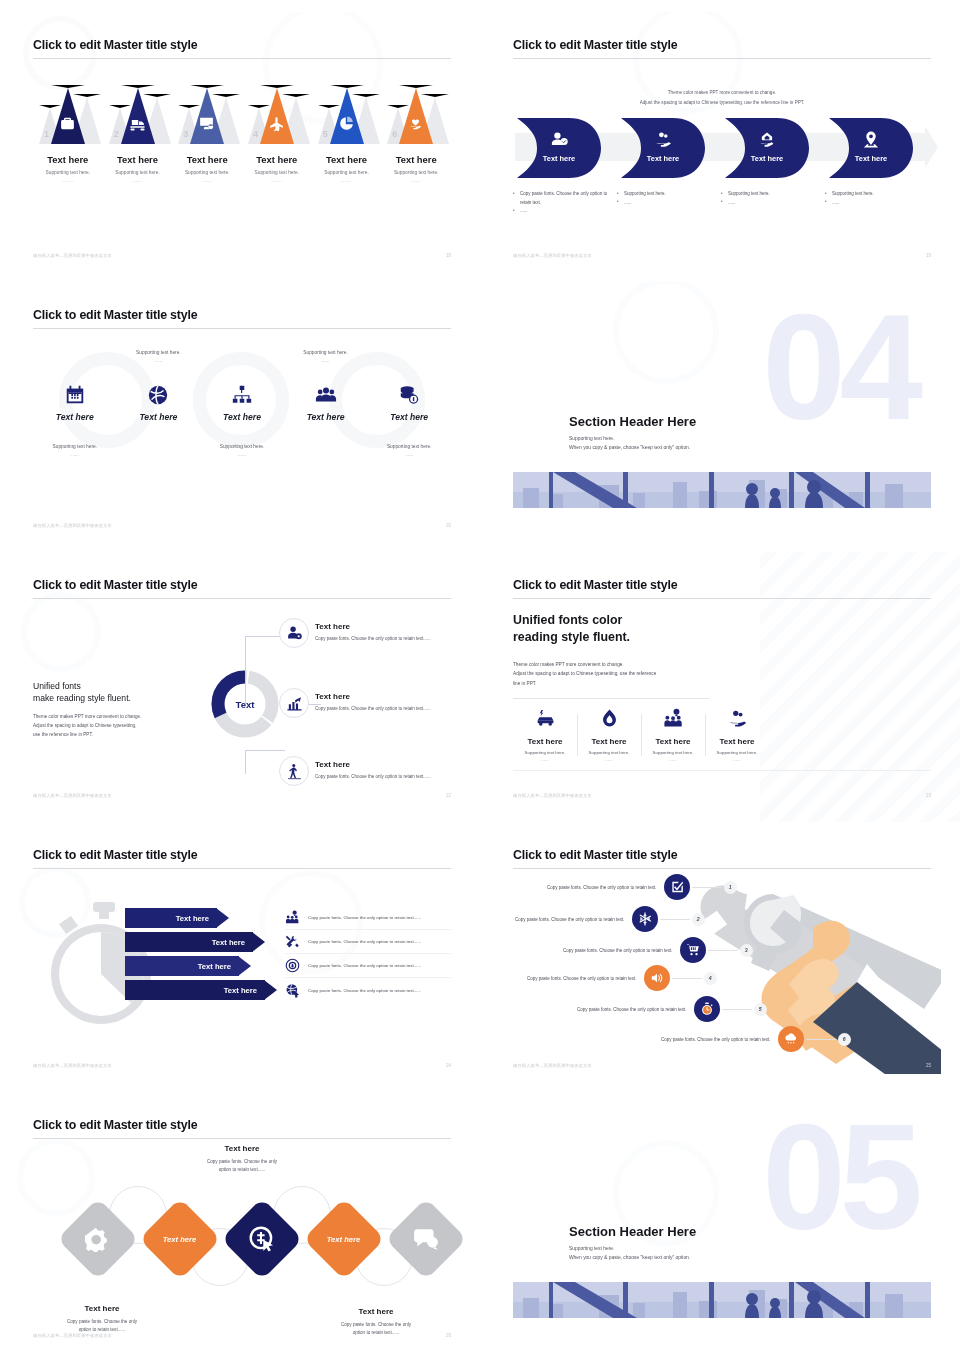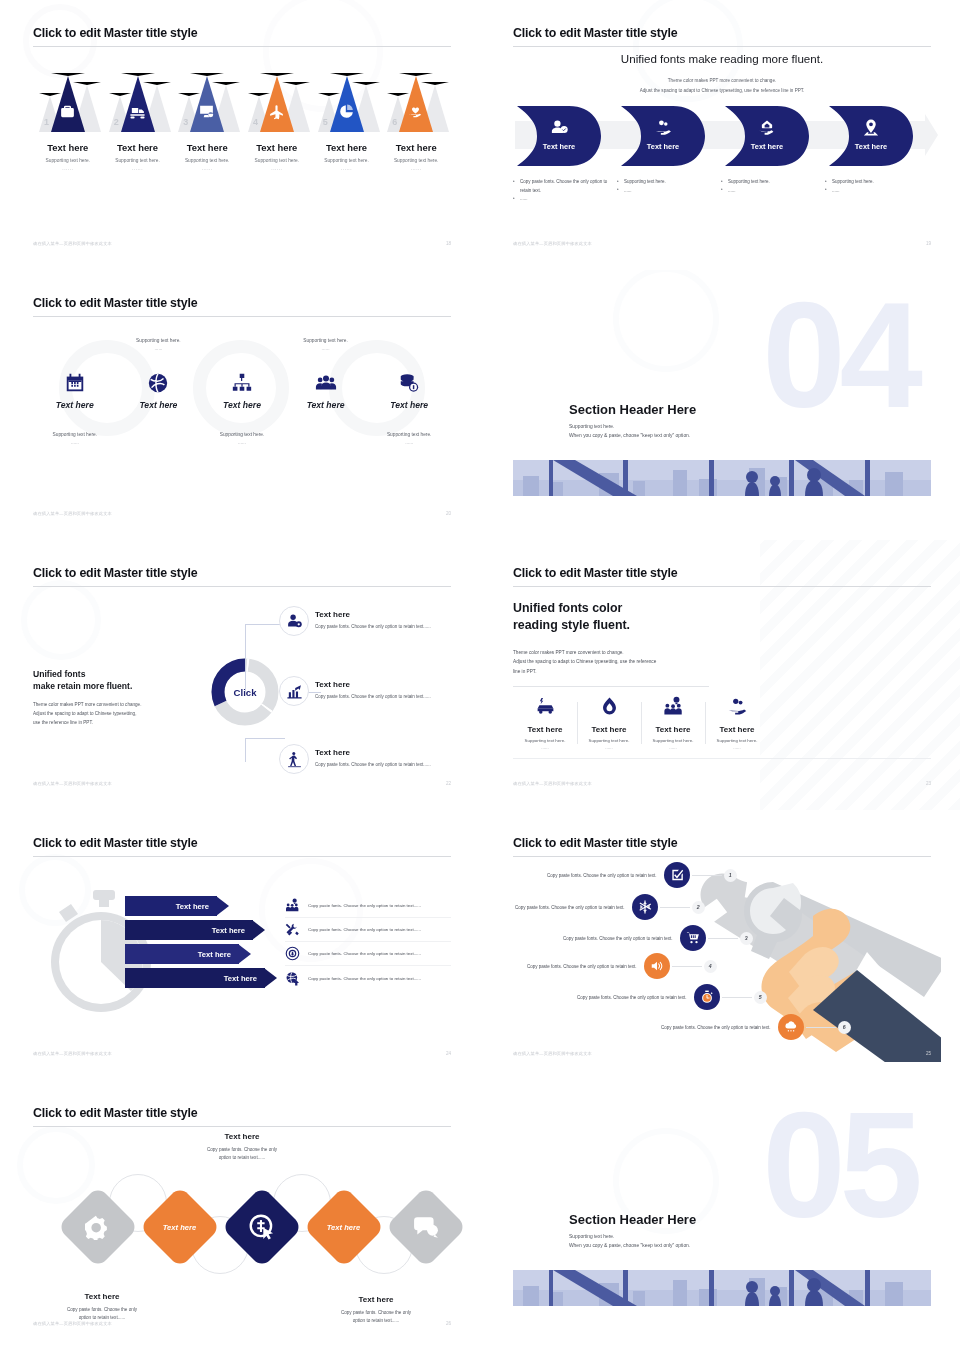--- a/index.html
+++ b/index.html
@@ -21,6 +21,7 @@
     width: 480px; height: 270px;
     background: #ffffff;
     overflow: hidden;
+    margin-top: 12px;
   }
   .canvas {
     position: absolute;

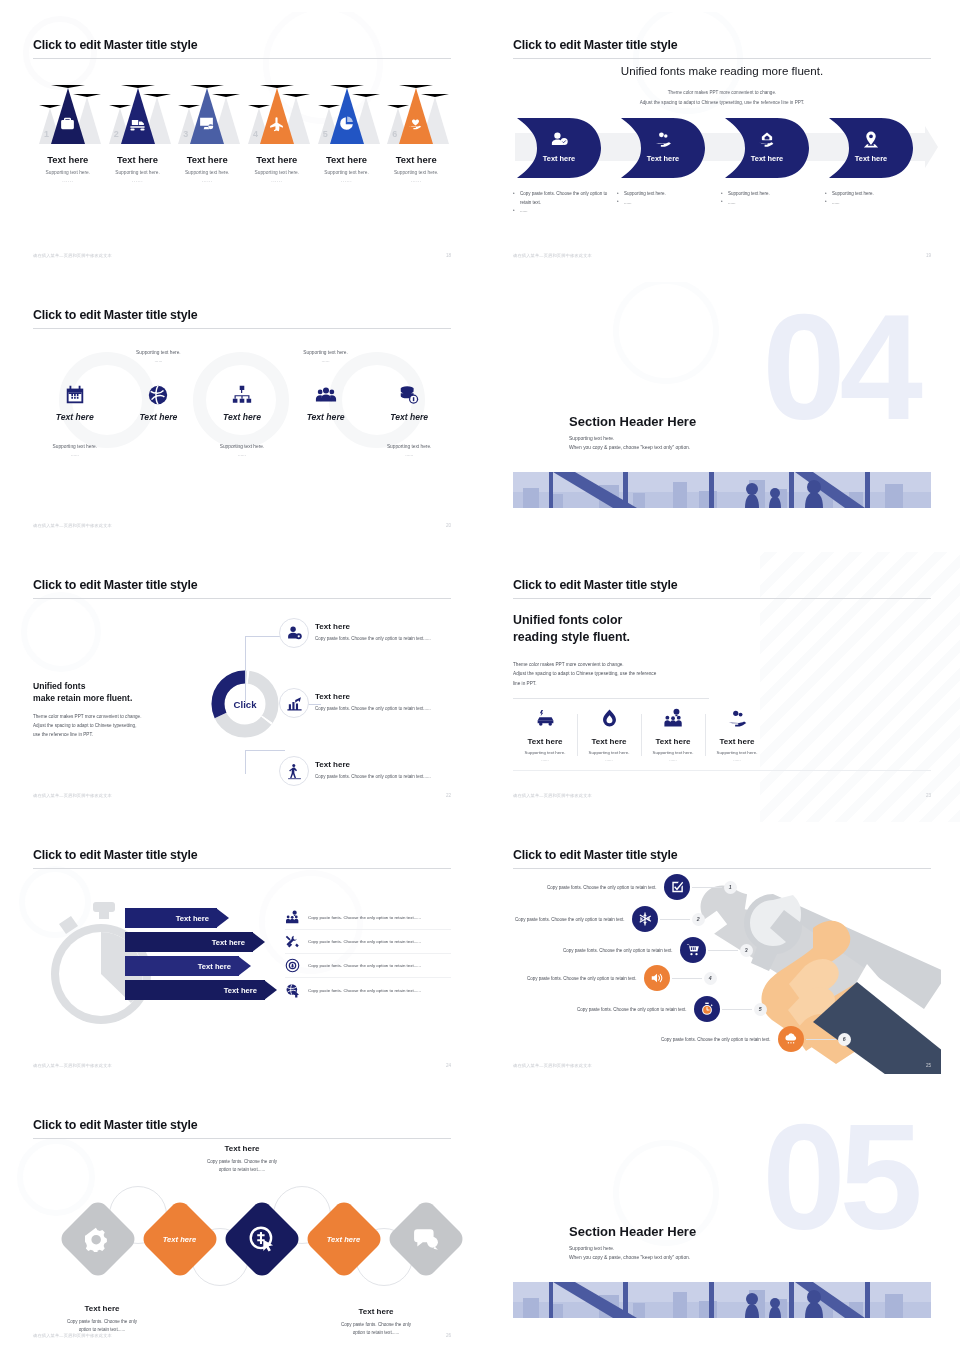--- a/index.html
+++ b/index.html
@@ -484,7 +484,6 @@
       <div class="title">Click to edit Master title style</div>
       <div class="title-rule"></div>
 
-      <div class="s2-head">Unified fonts make reading more fluent.</div>
       <div class="s2-sub" style="top:56px">Theme color makes PPT more convenient to change.</div>
       <div class="s2-sub" style="top:66px">Adjust the spacing to adapt to Chinese typesetting, use the reference line in PPT.</div>
 

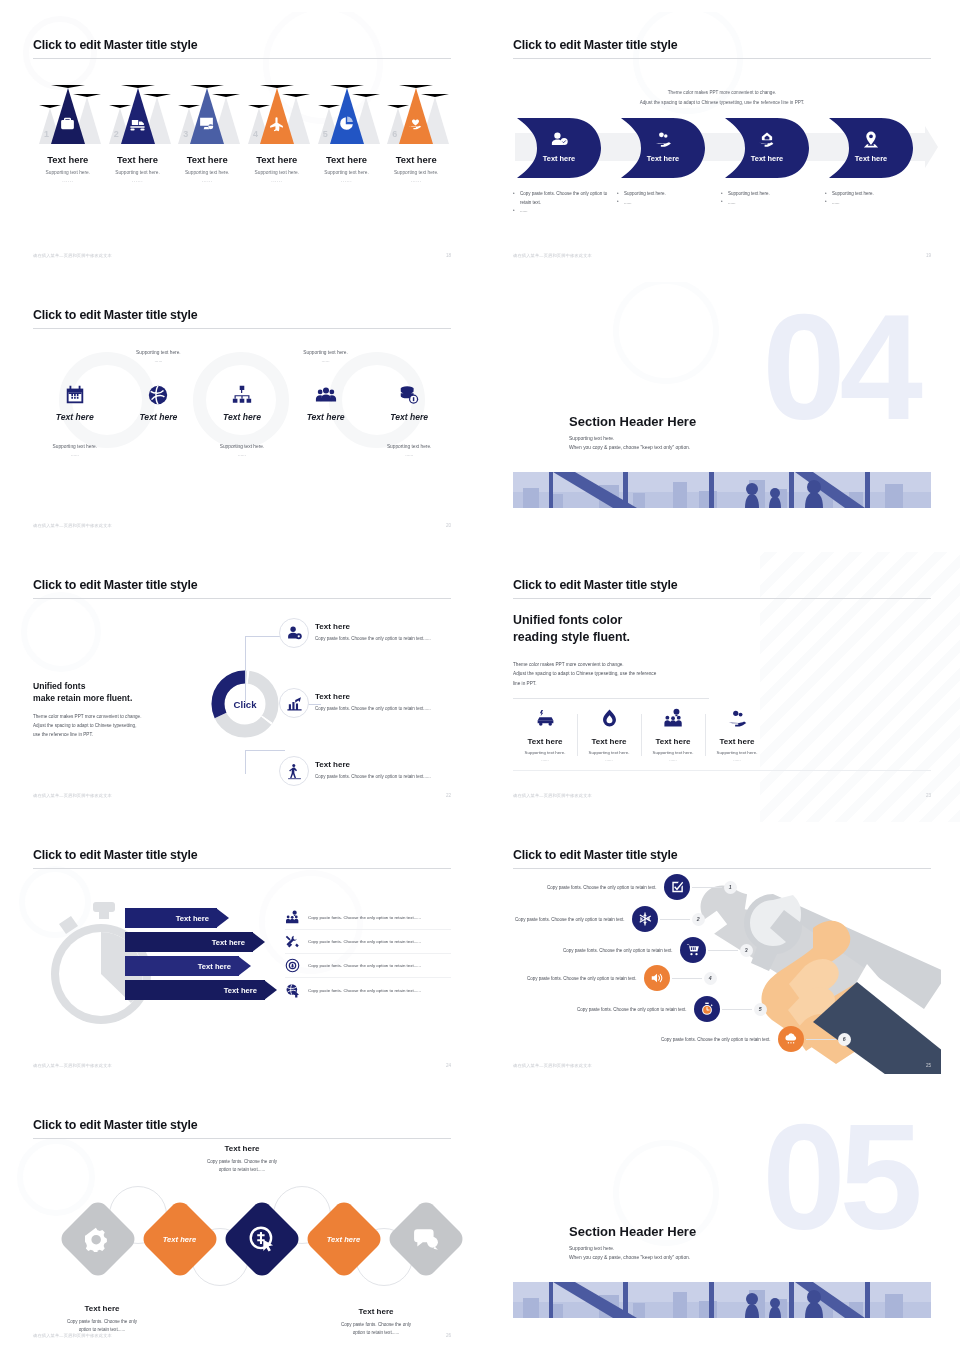--- a/index.html
+++ b/index.html
@@ -125,7 +125,7 @@
   .sec-photo svg { width: 100%; height: 100%; display: block; }
   
   .s5-lead { position: absolute; left: 0; top: 106px; width: 132px; }
-  .s5-lead h3 { font-size: 8.6px; font-weight: bold; color: #15171d; line-height: 1.45; }
+  .s5-lead h3 { font-size: 8.6px; font-weight: normal; color: #15171d; line-height: 1.45; }
   .s5-lead p  { font-size: 4.6px; color: #52565f; line-height: 2.0; margin-top: 7px; }
   .s5-donut { position: absolute; left: 176px; top: 94px; width: 72px; height: 72px; }
   .s5-donut svg { width: 100%; height: 100%; }

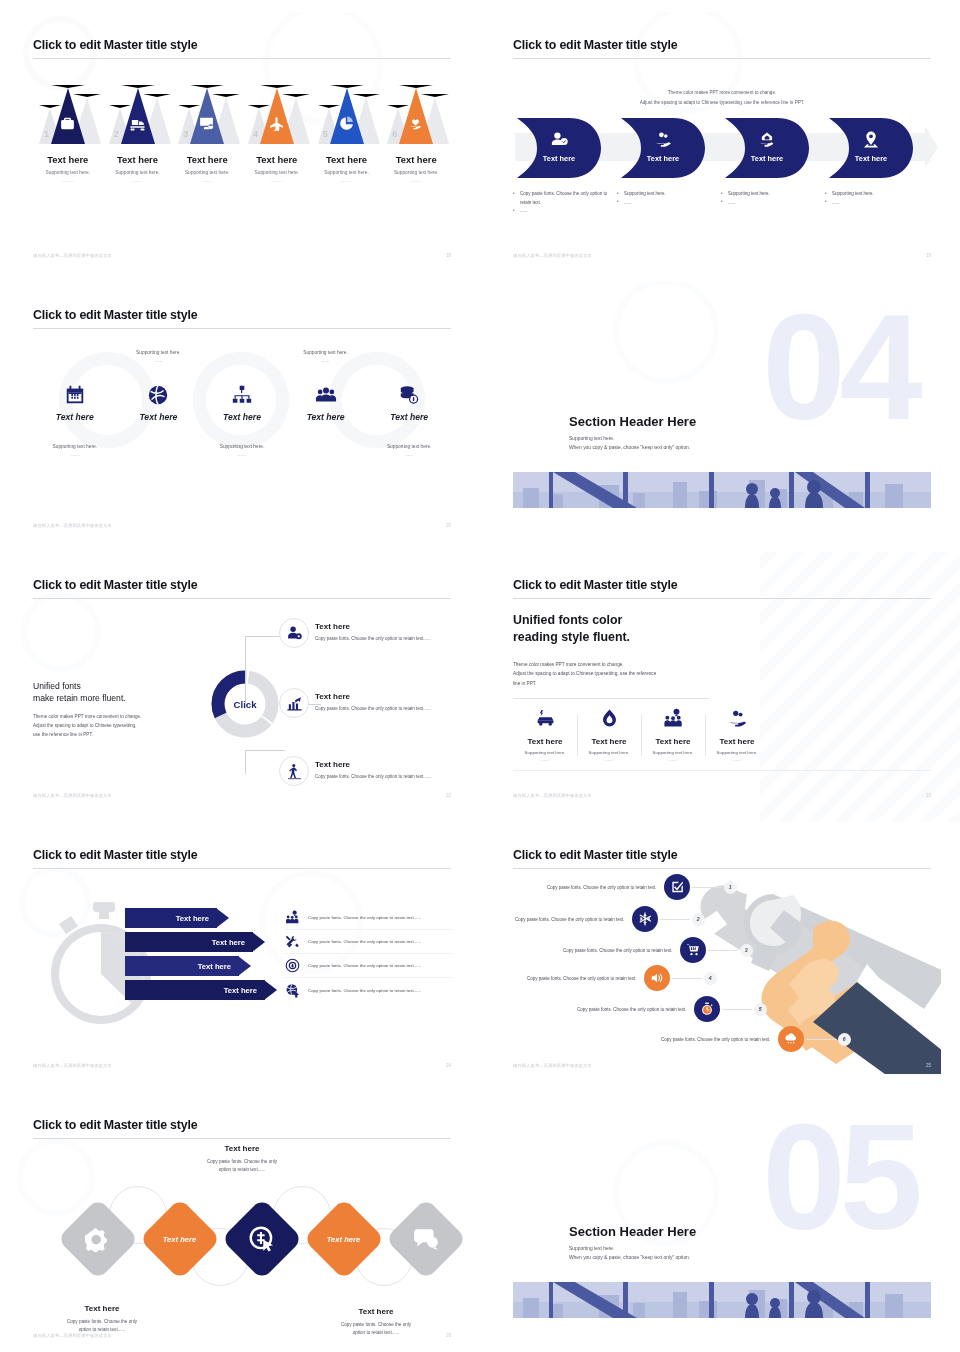--- a/index.html
+++ b/index.html
@@ -693,7 +693,7 @@
       <div class="s5-lead">
         <h3>
           <span>Unified fonts</span><br>
-          <span>make retain more fluent.</span>
+          <span>make reading style fluent.</span>
         </h3>
         <p>
           <span>Theme color makes PPT more convenient to change.</span><br>

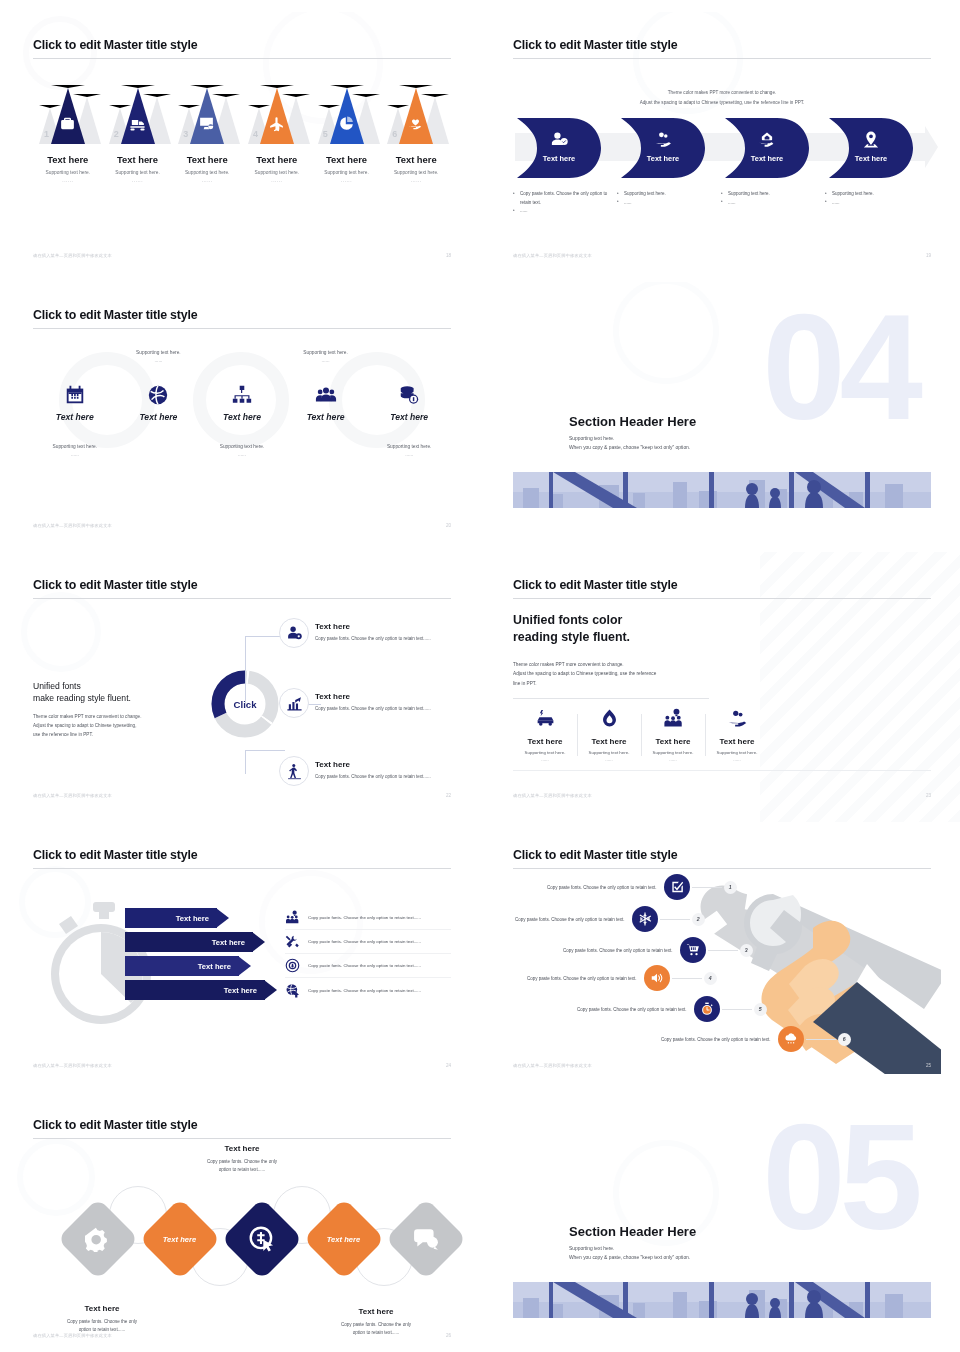--- a/index.html
+++ b/index.html
@@ -709,7 +709,7 @@
           <circle cx="36" cy="36" r="27" fill="none" stroke="#ffffff" stroke-width="13" stroke-dasharray="1.6 54.9" stroke-dashoffset="-58.4" transform="rotate(-90 36 36)"></circle>
           <circle cx="36" cy="36" r="27" fill="none" stroke="#1d2272" stroke-width="13" stroke-dasharray="54 115.6" stroke-dashoffset="-115" transform="rotate(-90 36 36)"></circle>
         </svg>
-        <div class="ctext">Click</div>
+        <div class="ctext">Text</div>
       </div>
 
       <span class="s5-line" style="left:212px;top:62px;width:1px;height:68px;"></span>

